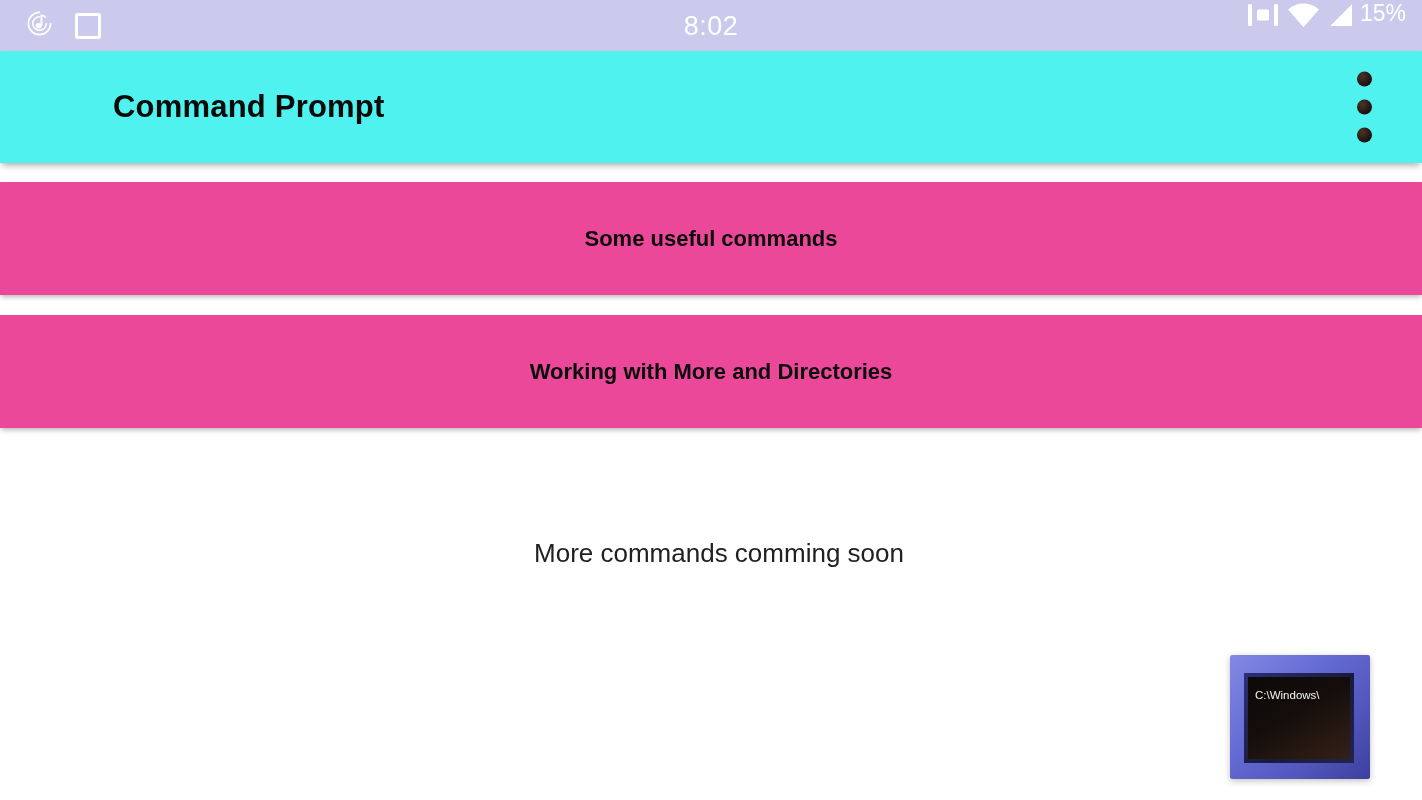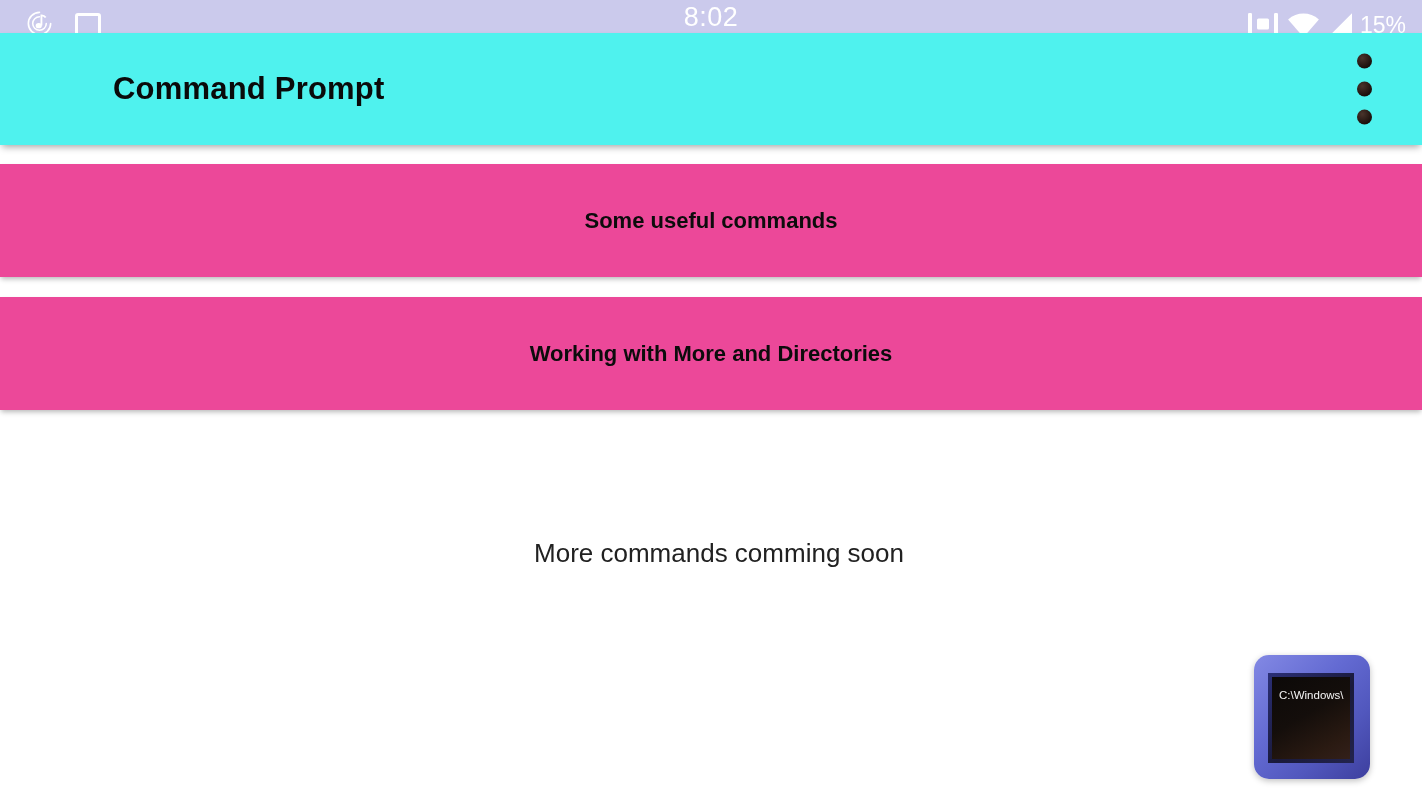--- a/index.html
+++ b/index.html
@@ -14,7 +14,7 @@
   
   .status-bar {
     position: relative;
-    height: 33px;
+    height: 51px;
     background: #cbcaec;
     color: #ffffff;
   }

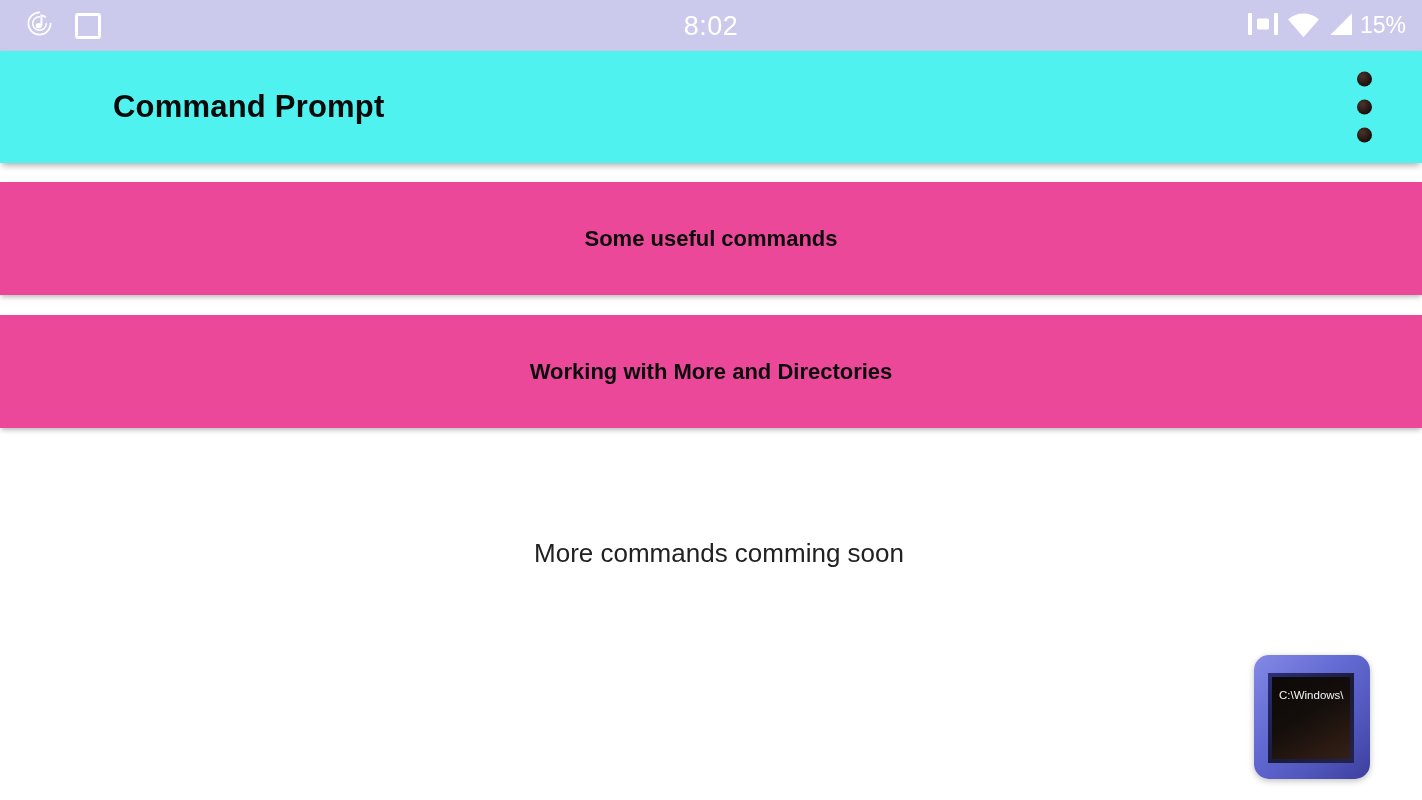--- a/index.html
+++ b/index.html
@@ -29,7 +29,7 @@
   }
   .sb-right {
     position: absolute; right: 16px; top: 0; height: 51px;
-    display: flex; align-items: center; gap: 5px;
+    display: flex; align-items: flex-start; gap: 5px;
   }
   .sb-battery { font-size: 23px; color: #ffffff; }
   .square-icon {

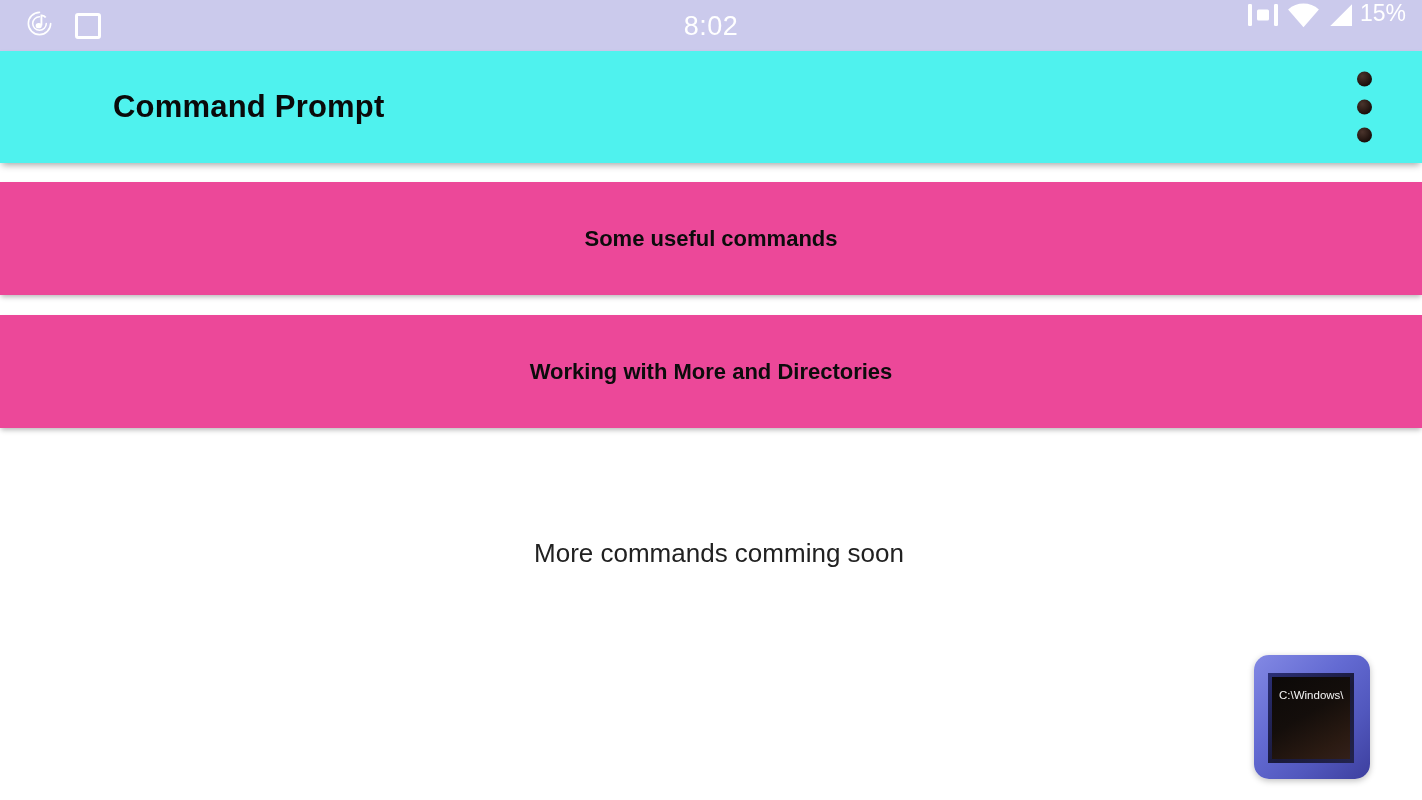--- a/index.html
+++ b/index.html
@@ -88,8 +88,8 @@
   .app-logo {
     position: absolute;
     right: 52px; bottom: 21px;
-    width: 116px; height: 124px;
-    border-radius: 15px;
+    width: 140px; height: 124px;
+    border-radius: 2px;
     background: linear-gradient(135deg, #8389e4 0%, #636ad2 40%, #5157bd 70%, #3d3f9e 100%);
     box-shadow: 0 2px 6px rgba(0,0,0,0.25);
   }

